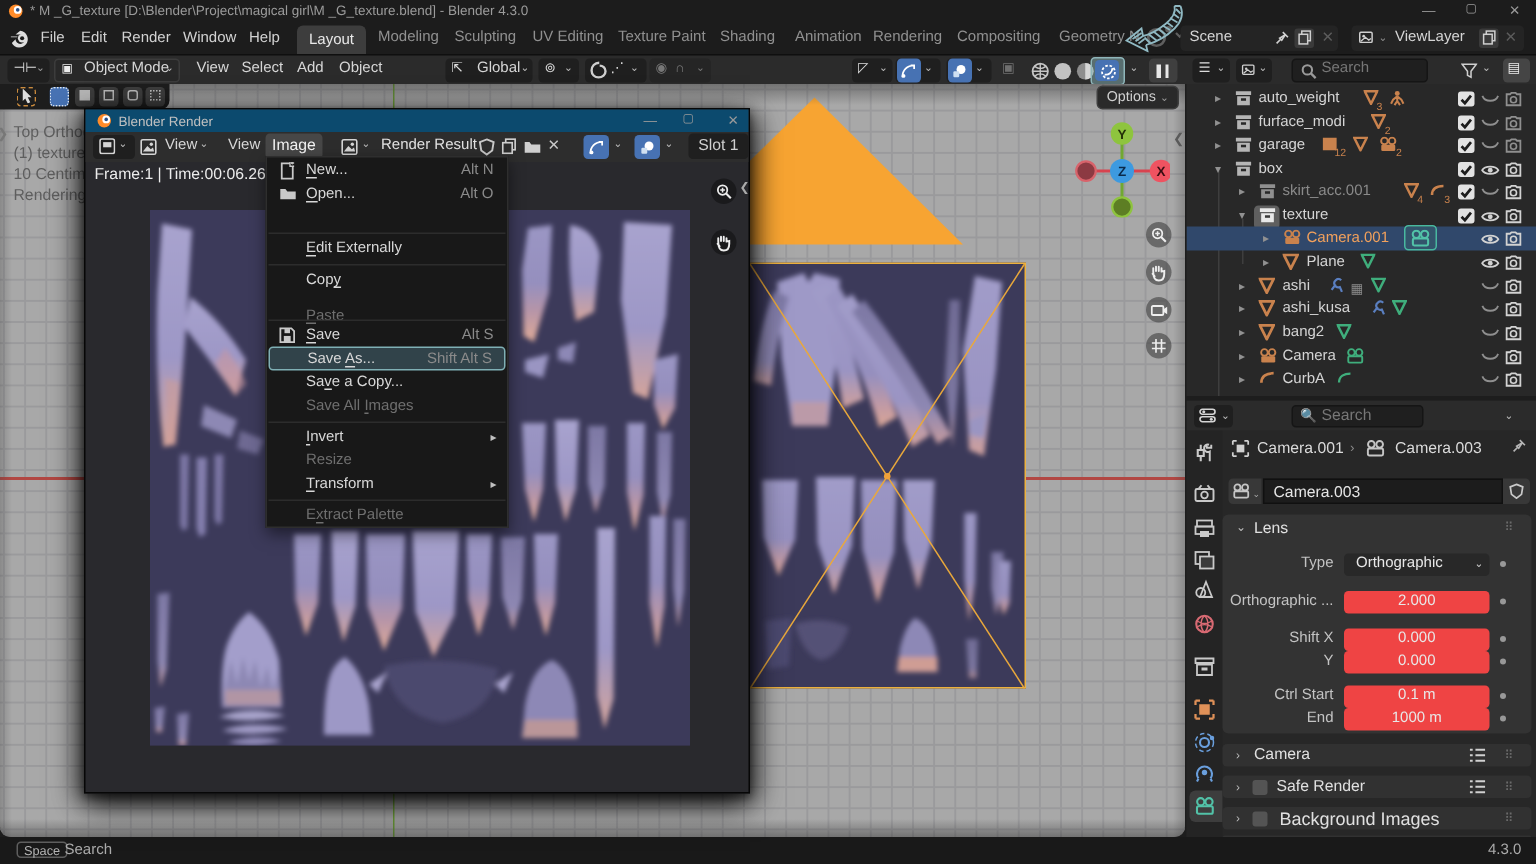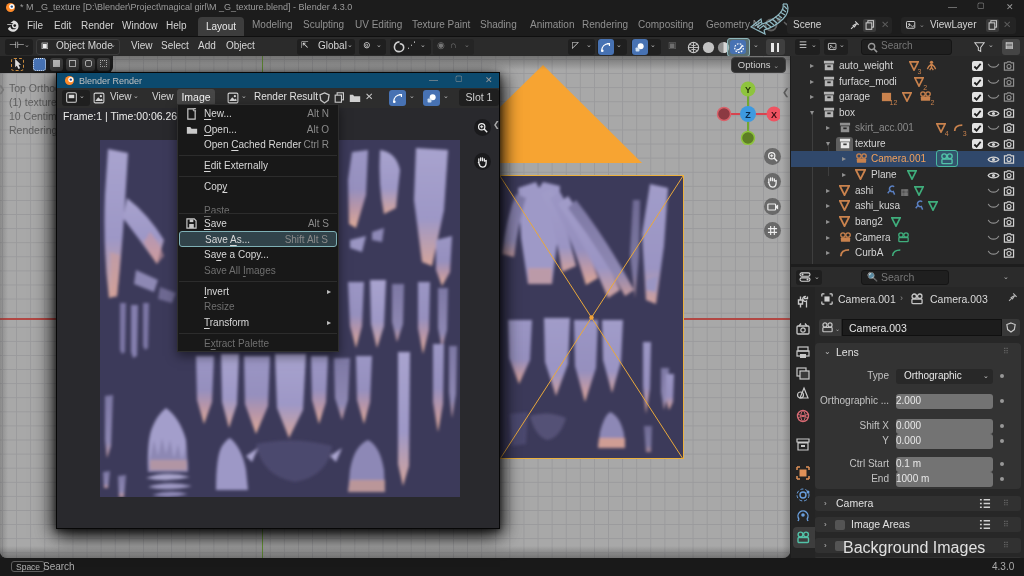--- a/index.html
+++ b/index.html
@@ -984,10 +984,6 @@
         <span class="lbl"><u>O</u>pen...</span>
         <span class="sc">Alt O</span>
       </div>
-      <div class="mi" style="top:32px">
-        <span class="lbl">Open <u>C</u>ached Render</span>
-        <span class="sc">Ctrl R</span>
-      </div>
       <div class="msep" style="top:50px"></div>
       <div class="mi" style="top:53px">
         <span class="lbl"><u>E</u>dit Externally</span>

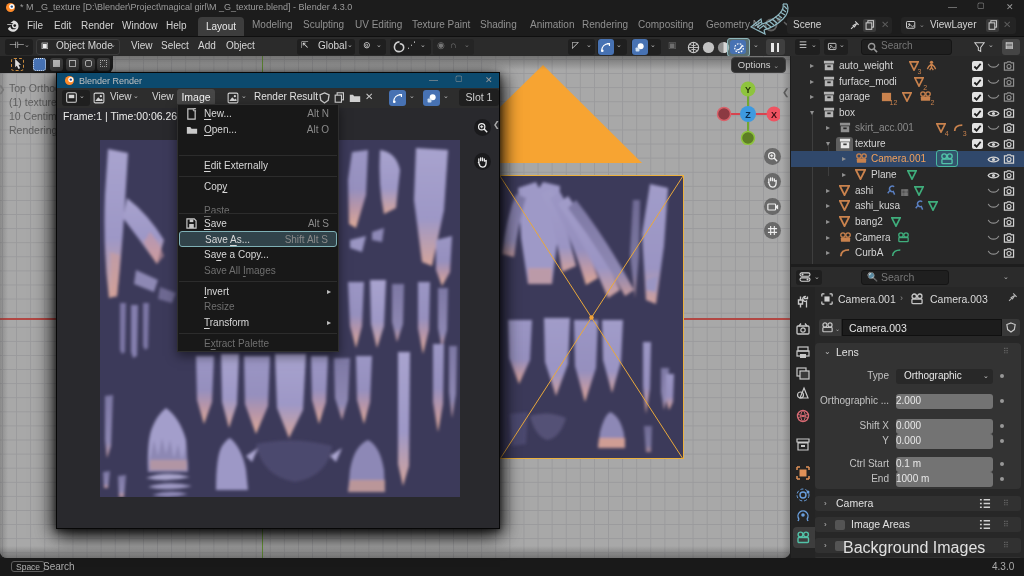--- a/index.html
+++ b/index.html
@@ -47,7 +47,7 @@
 
 #props{position:absolute;left:791px;top:267px;width:233px;height:291px;background:#272727;overflow:hidden;}
 #ptabs{position:absolute;left:0;top:20px;width:24px;height:271px;background:#242424;}
-.pfield{position:absolute;height:14.5px;background:#737373;border-radius:3px;color:#e8e8e8;font-size:10px;text-align:left;line-height:14.5px;}
+.pfield{position:absolute;height:14.5px;background:#ef4444;border-radius:3px;color:#e8e8e8;font-size:10px;text-align:center;line-height:14.5px;}
 .plabel{position:absolute;color:#c3c3c3;font-size:10px;text-align:right;height:14.5px;line-height:14.5px;}
 .phead{position:absolute;left:24px;width:206px;height:15px;background:#313131;border-radius:3px;color:#dcdcdc;font-size:10.5px;line-height:15px;}
 .pdot{position:absolute;left:209px;width:4px;height:4px;background:#989898;border-radius:50%;}

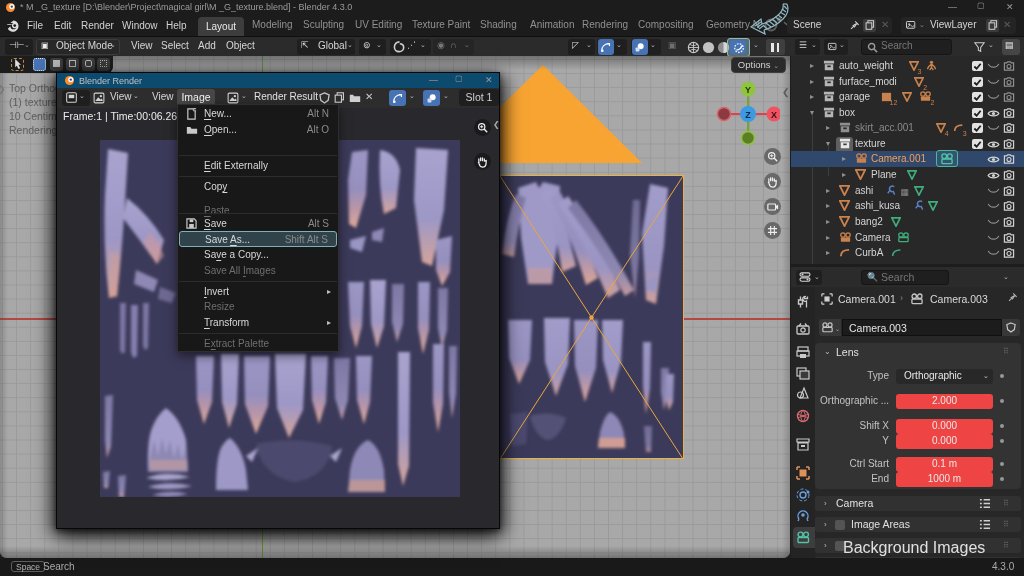--- a/index.html
+++ b/index.html
@@ -789,7 +789,7 @@
       <div class="phead" style="top:250px"></div>
       <span style="position:absolute;left:33px;top:253px;color:#bbb;font-size:8px">›</span>
       <span style="position:absolute;left:44px;top:252.5px;width:10px;height:10px;background:#545454;border-radius:2px"></span>
-      <span style="position:absolute;left:60px;top:251px;color:#e0e0e0;font-size:10.5px">Image Areas</span>
+      <span style="position:absolute;left:60px;top:251px;color:#e0e0e0;font-size:10.5px">Safe Render</span>
       <svg style="position:absolute;left:188px;top:252px" width="12" height="11" viewBox="0 0 13 12">
         <path d="M1 2 L3 2 M5 2 L12 2 M1 6 L3 6 M5 6 L12 6 M1 10 L3 10 M5 10 L12 10" stroke="#d0d0d0" stroke-width="1.6"></path>
       </svg>

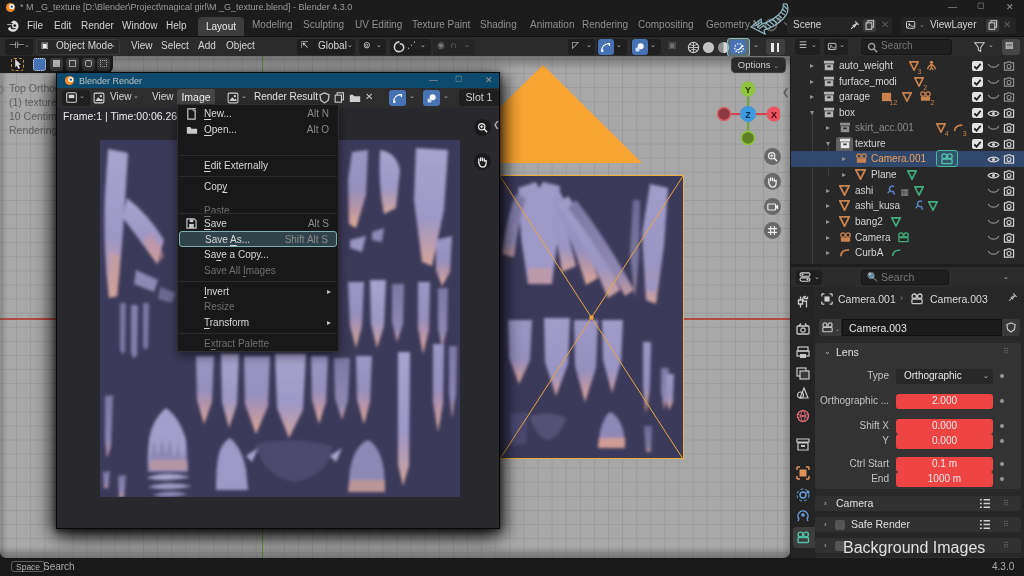--- a/index.html
+++ b/index.html
@@ -797,7 +797,7 @@
       <div class="phead" style="top:271px"></div>
       <span style="position:absolute;left:33px;top:274px;color:#bbb;font-size:8px">›</span>
       <span style="position:absolute;left:44px;top:273.5px;width:10px;height:10px;background:#545454;border-radius:2px"></span>
-      <span style="position:absolute;left:52px;top:272px;color:#e0e0e0;font-size:16px">Background Images</span>
+      <span style="position:absolute;left:62px;top:272px;color:#e0e0e0;font-size:12px">Background Images</span>
       <span style="position:absolute;left:212px;top:274px;color:#6a6a6a;font-size:8px;letter-spacing:1px">⠿</span>
       <div class="phead" style="top:290px;height:3px"></div>
     </div>

